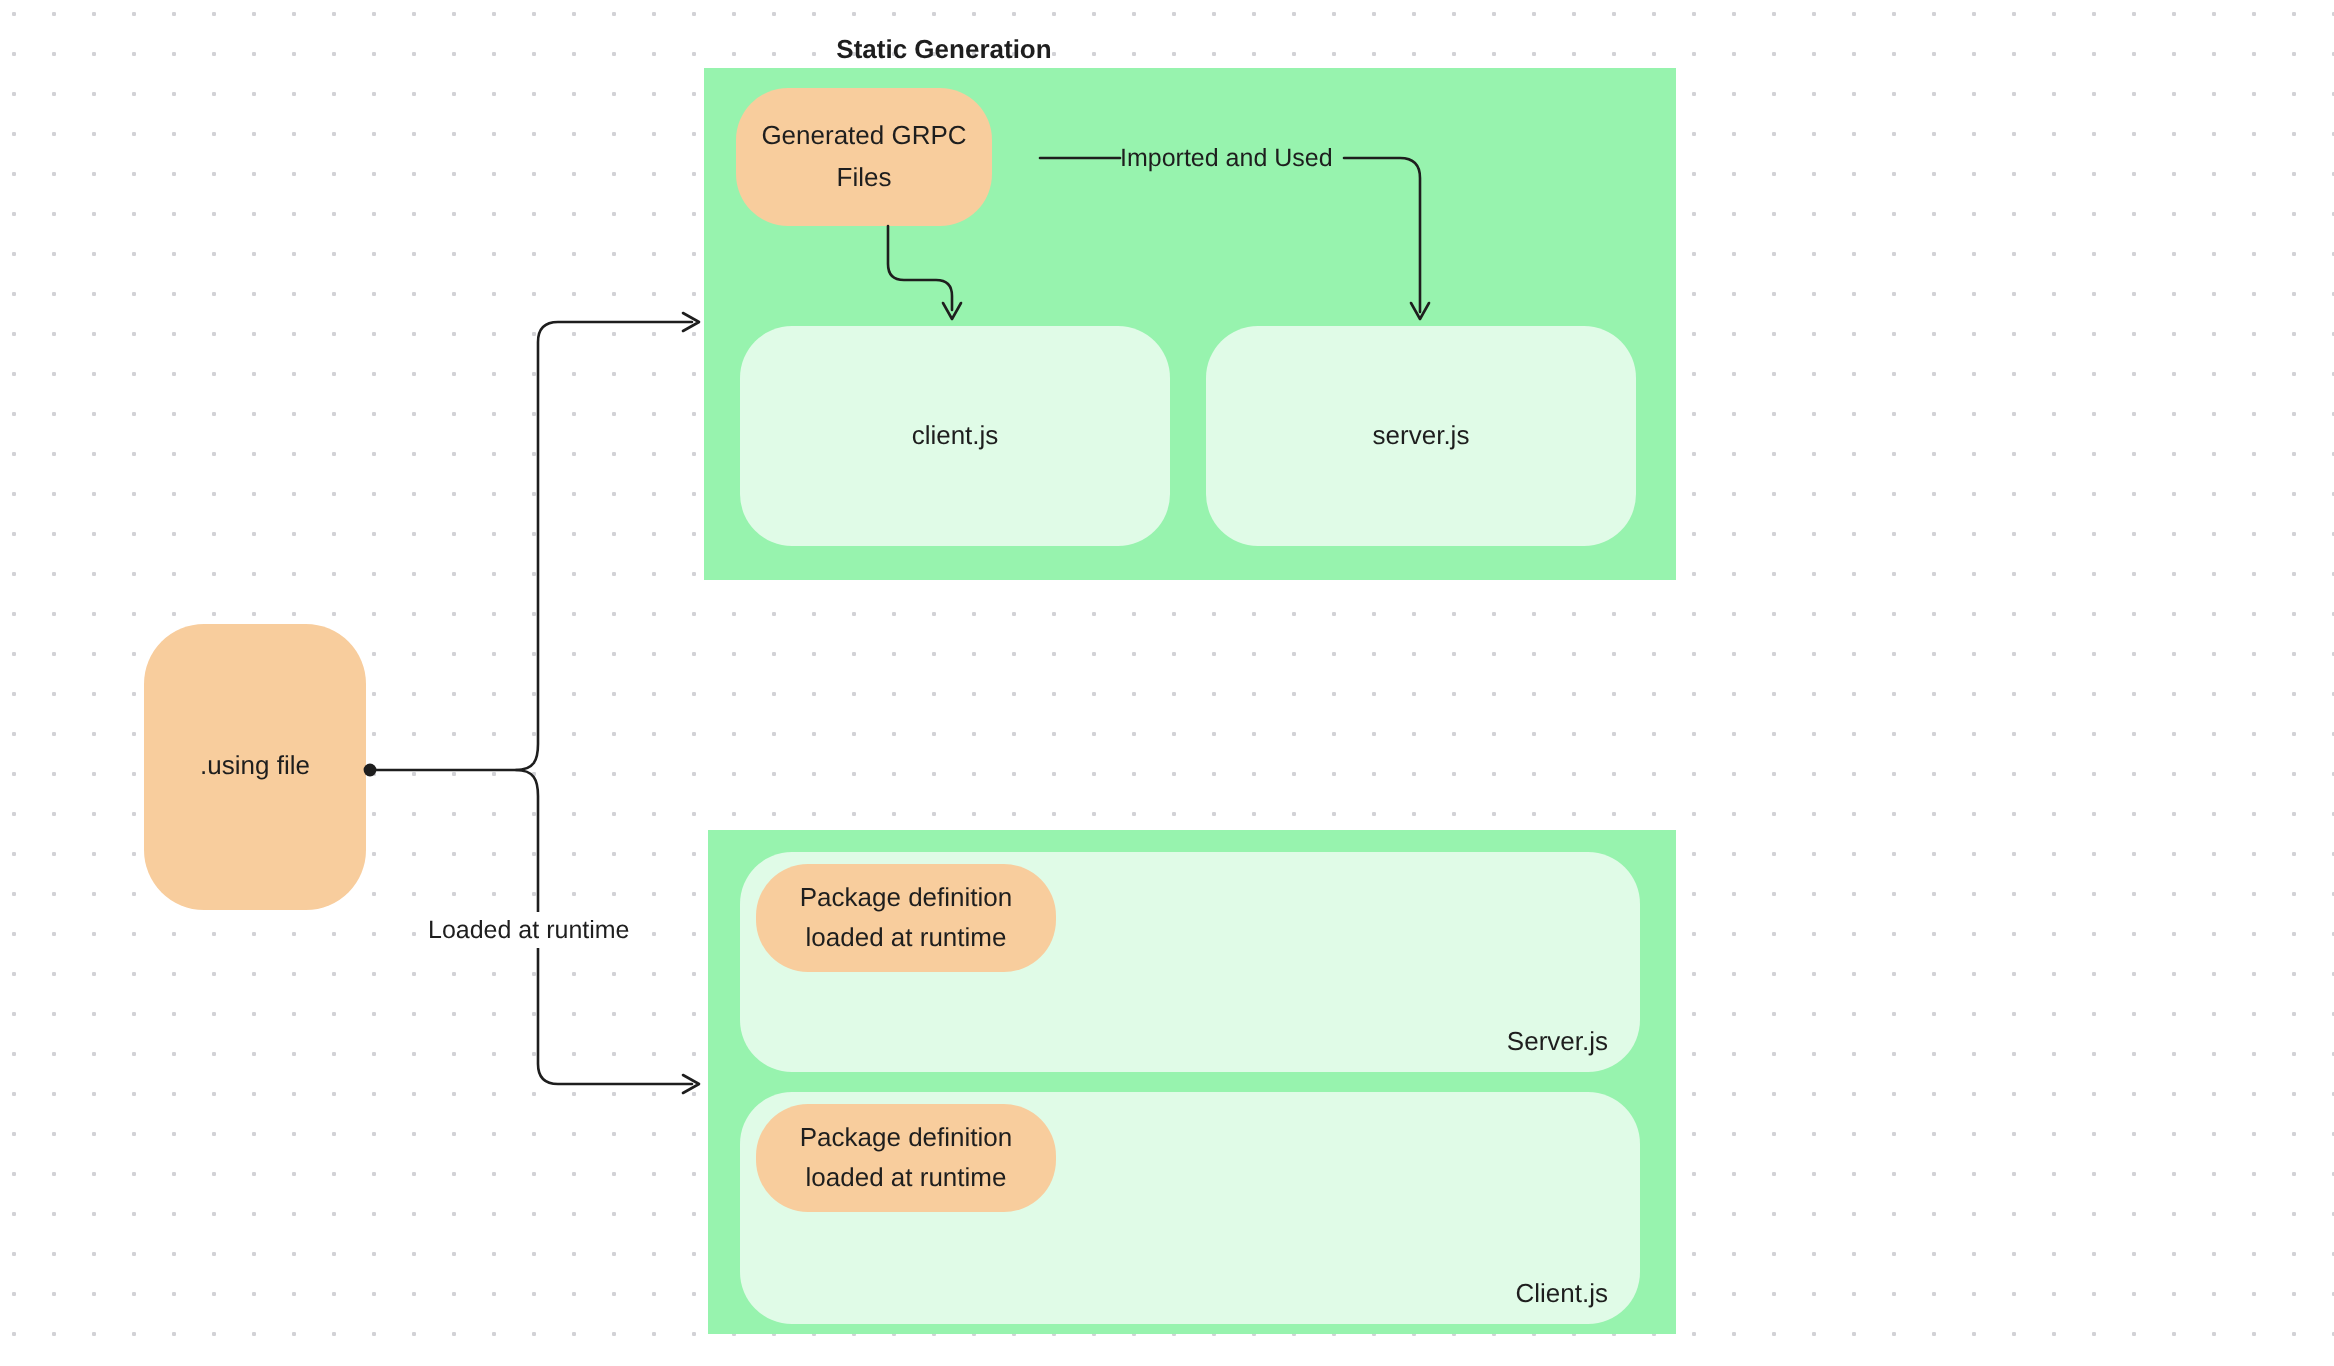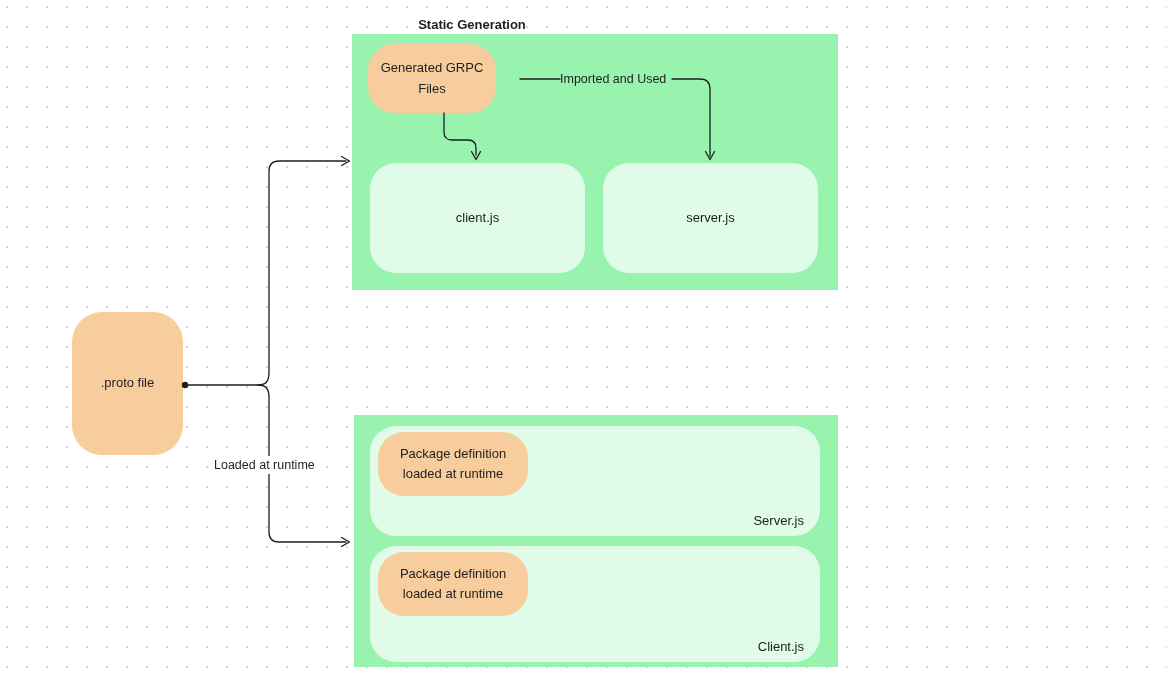--- a/index.html
+++ b/index.html
@@ -93,7 +93,7 @@
   </div>
 
   <div class="abs node orange proto">
-    <span>.proto file</span>
+    <span>.using file</span>
   </div>
 
   <div class="abs inner-box server">

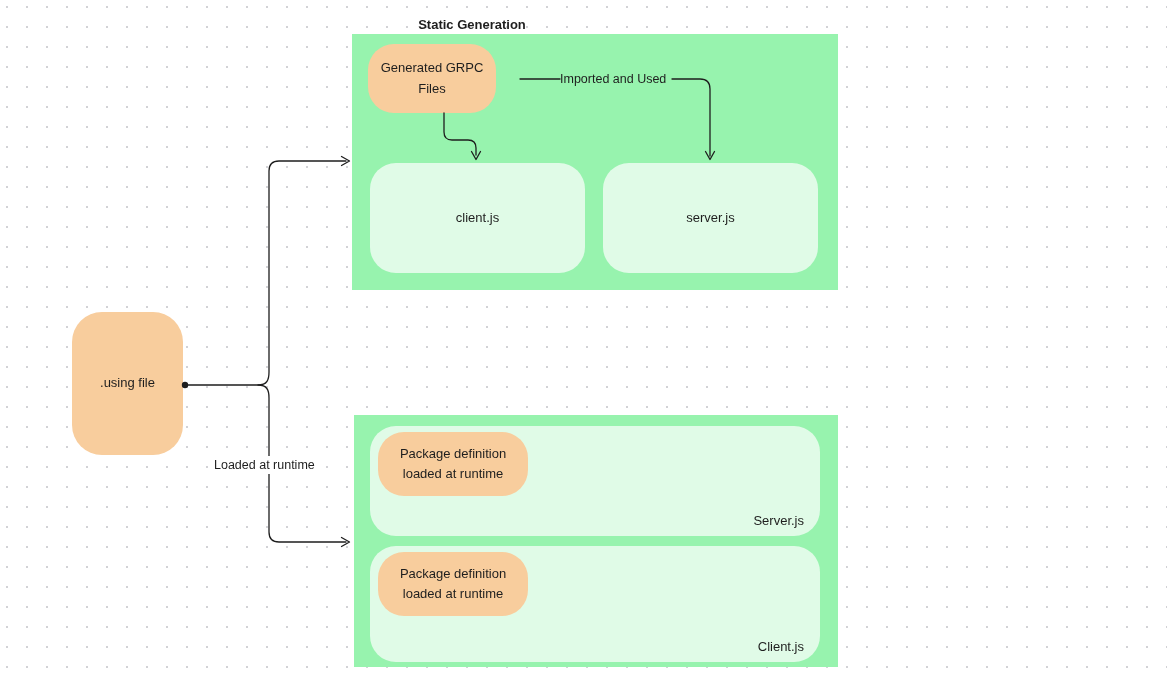--- a/index.html
+++ b/index.html
@@ -50,7 +50,7 @@
   }
   .inner-box.server{left:370px;top:426px;width:450px;height:110px;}
   .inner-box.client{left:370px;top:546px;width:450px;height:116px;}
-  .node.pkg{flex-direction:column;width:150px;height:64px;}
+  .node.pkg{flex-direction:column;width:150px;height:54px;}
   .node.pkg-server{left:378px;top:432px;}
   .node.pkg-client{left:378px;top:552px;}
   .corner-label{

